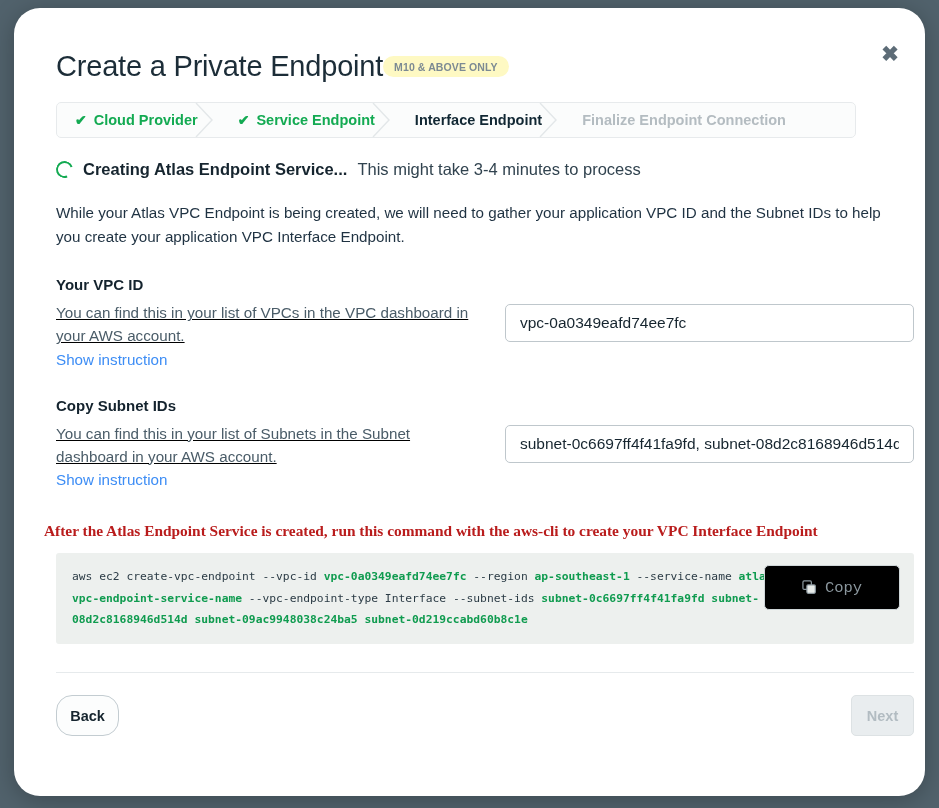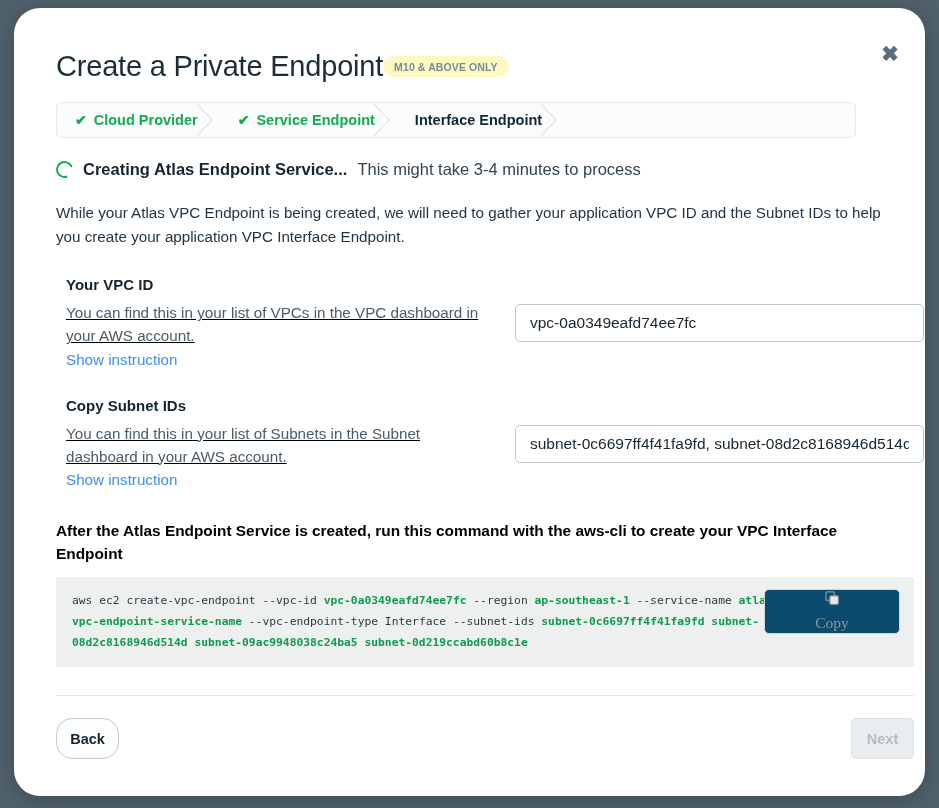--- a/index.html
+++ b/index.html
@@ -296,6 +296,9 @@
           <path d="M1 0 L17 17 L1 34" fill="none" stroke="#e3e7e9" stroke-width="1.4"></path>
         </svg>
       </div>
+      <div class="crumb todo" style="padding-left:24px">
+        <span>Finalize Endpoint Connection</span>
+      </div>
     </div>
 
     <div class="status-row">

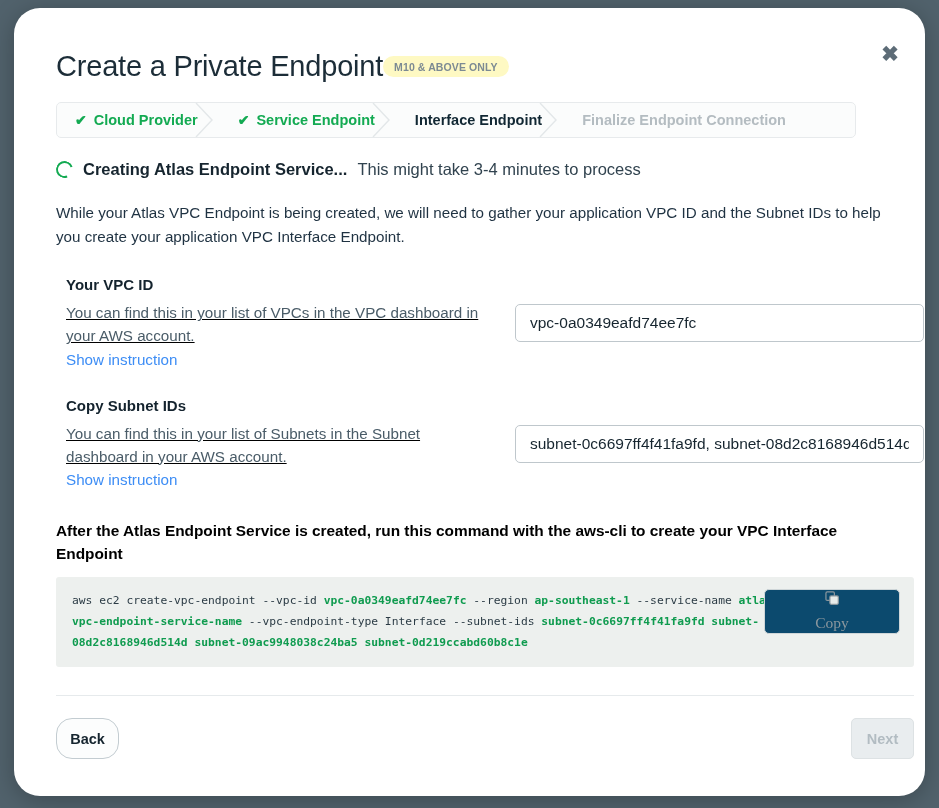--- a/index.html
+++ b/index.html
@@ -135,7 +135,7 @@
   }
 
   
-  .section { margin: 28px 0 0 24px; width: 858px; }
+  .section { margin: 28px 0 0 14px; width: 858px; }
   .section-title {
     font-size: 15px;
     font-weight: bold;

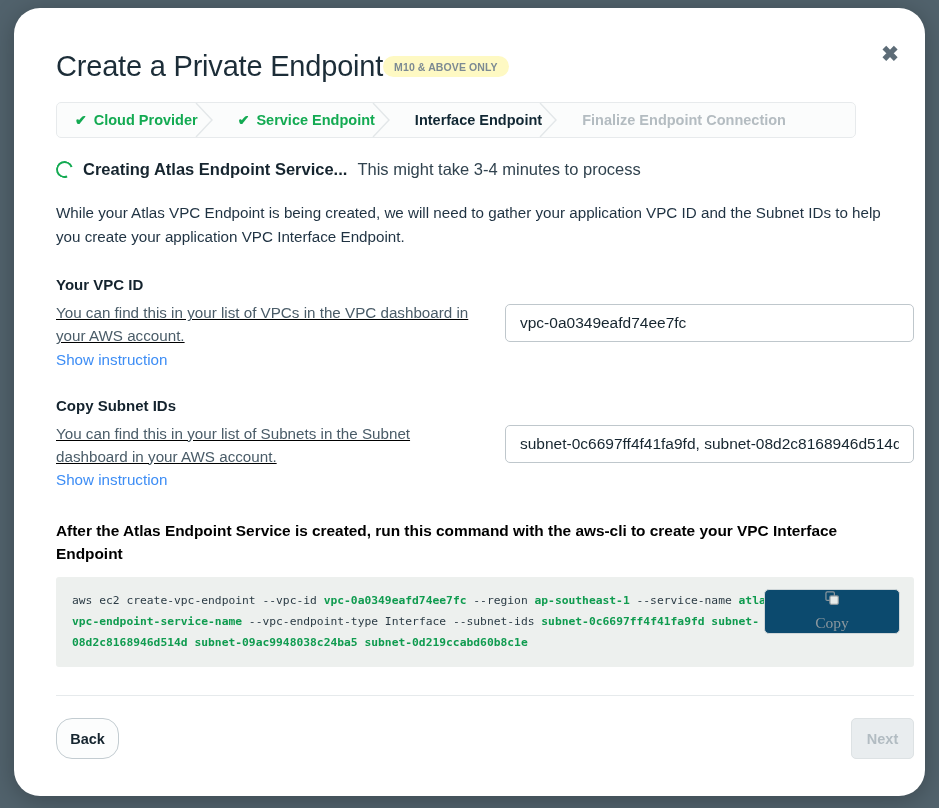--- a/index.html
+++ b/index.html
@@ -176,12 +176,13 @@
 
   
   .cmd-heading {
-    margin: 30px 0 11px 14px;
+    margin: 30px 0 11px 2px;
     width: 845px;
     font-size: 15.4px;
     font-weight: bold;
-    color: #000000;
+    color: #b91c1c;
     line-height: 1.5;
+    font-family: Liberation Serif, serif;
   }
   .cmd-box {
     margin-left: 14px;

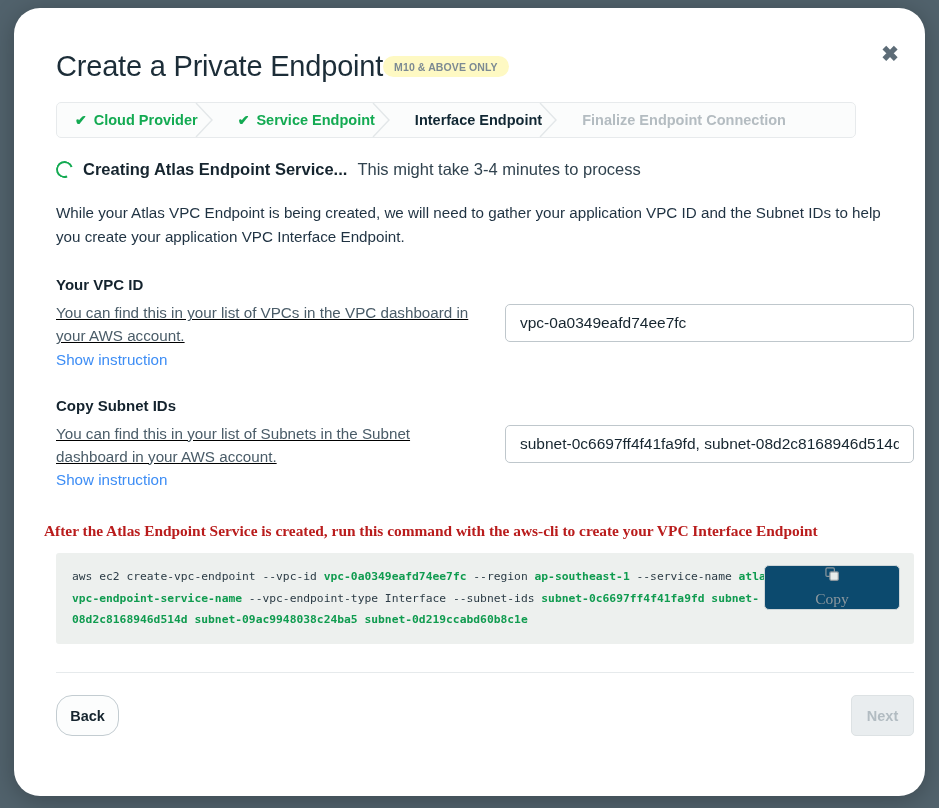--- a/index.html
+++ b/index.html
@@ -210,7 +210,7 @@
     width: 136px; height: 45px;
     border: 1px solid #cfd6d8;
     border-radius: 5px;
-    background: #0c4a6e;
+    background: #000000;
     color: #8b979e;
     font-size: 15.5px;
     display: flex;
@@ -218,8 +218,7 @@
     justify-content: center;
     gap: 8px;
     cursor: pointer;
-    font-family: Liberation Serif, serif;
-    flex-direction: column;
+    font-family: Liberation Mono, monospace;
   }
   .copy-icon { display: block; }
 

